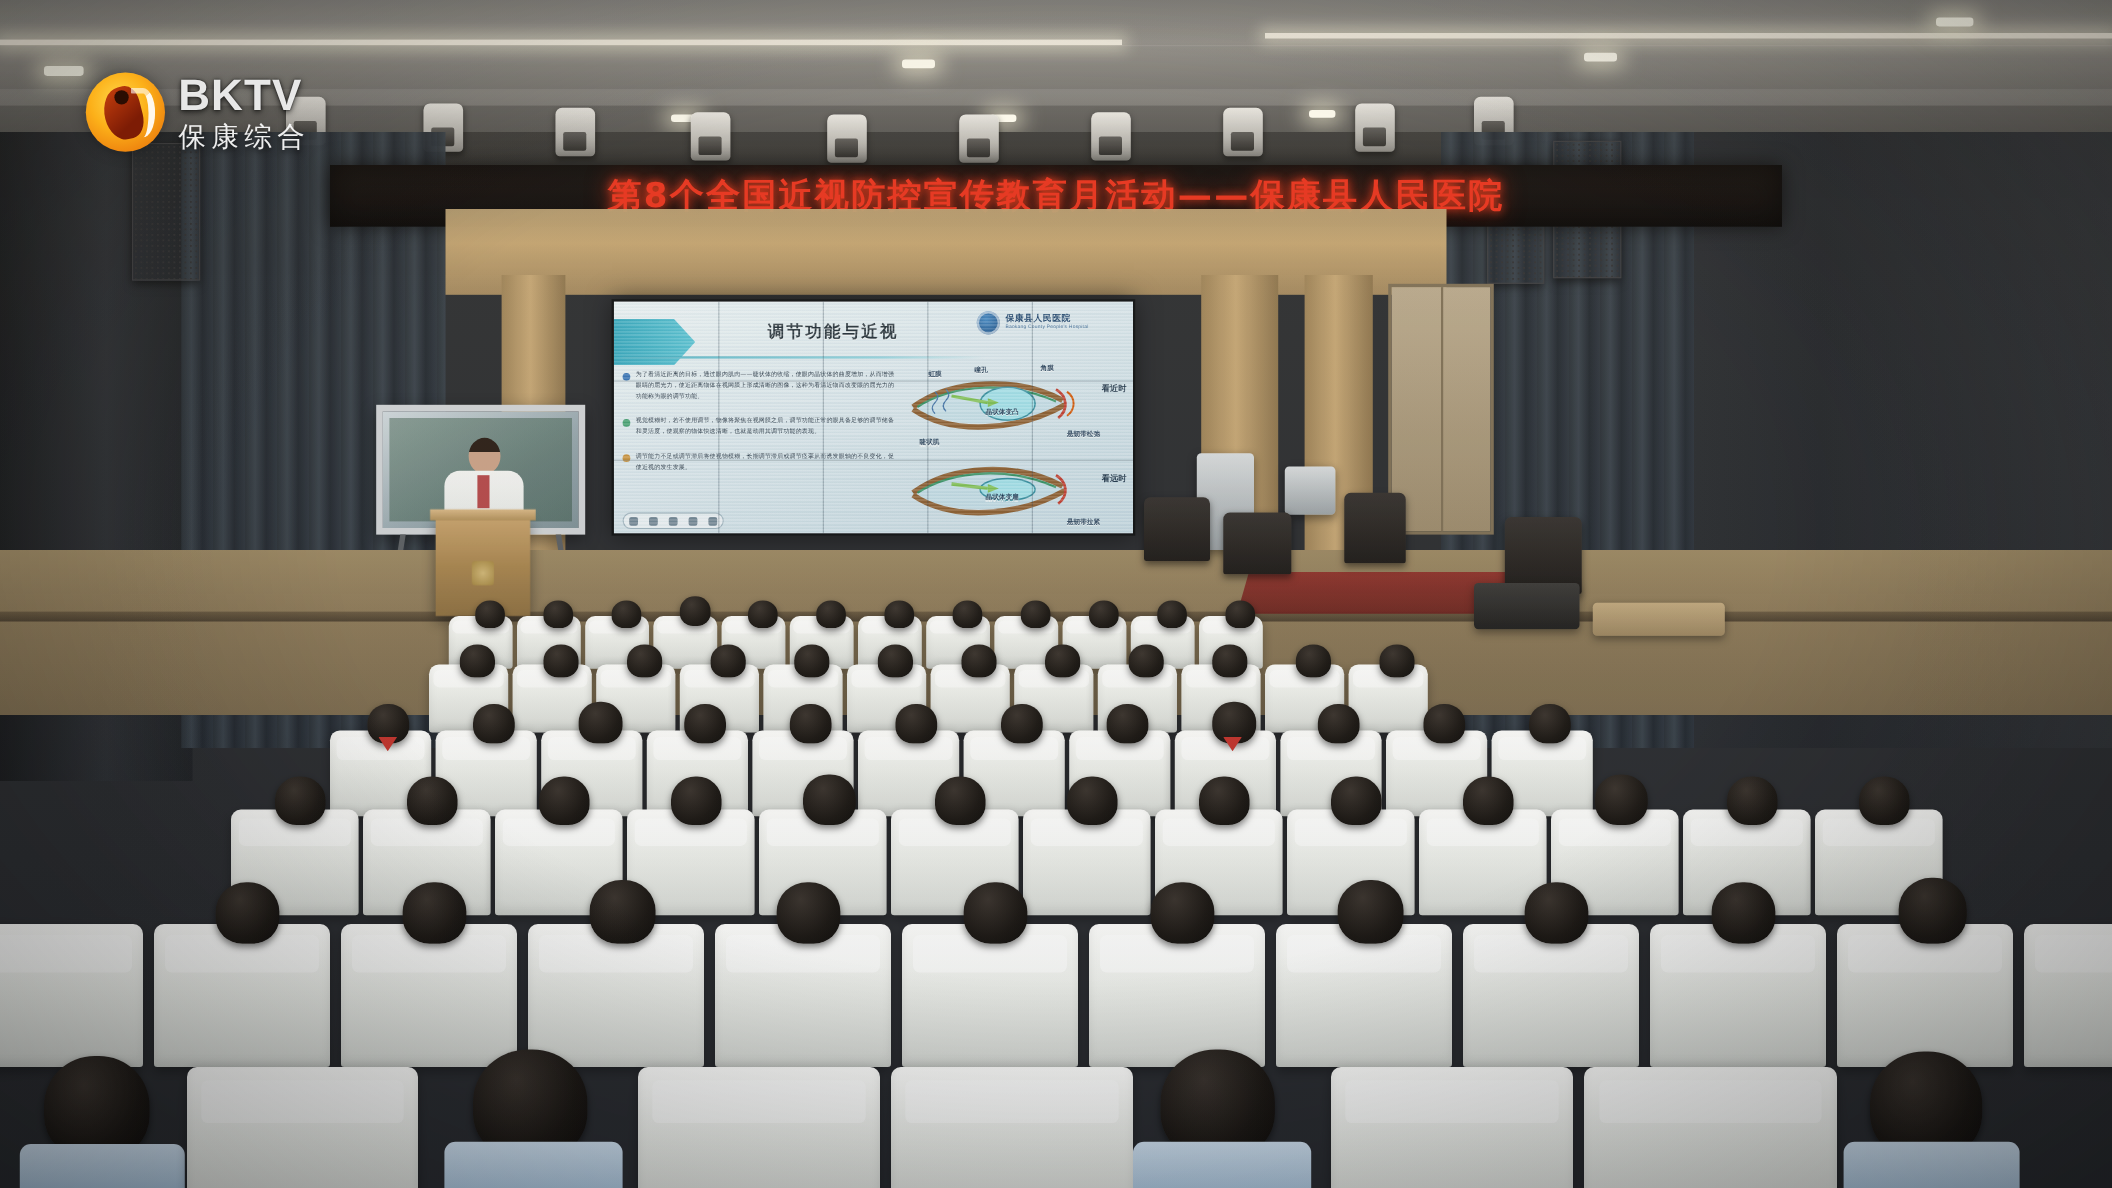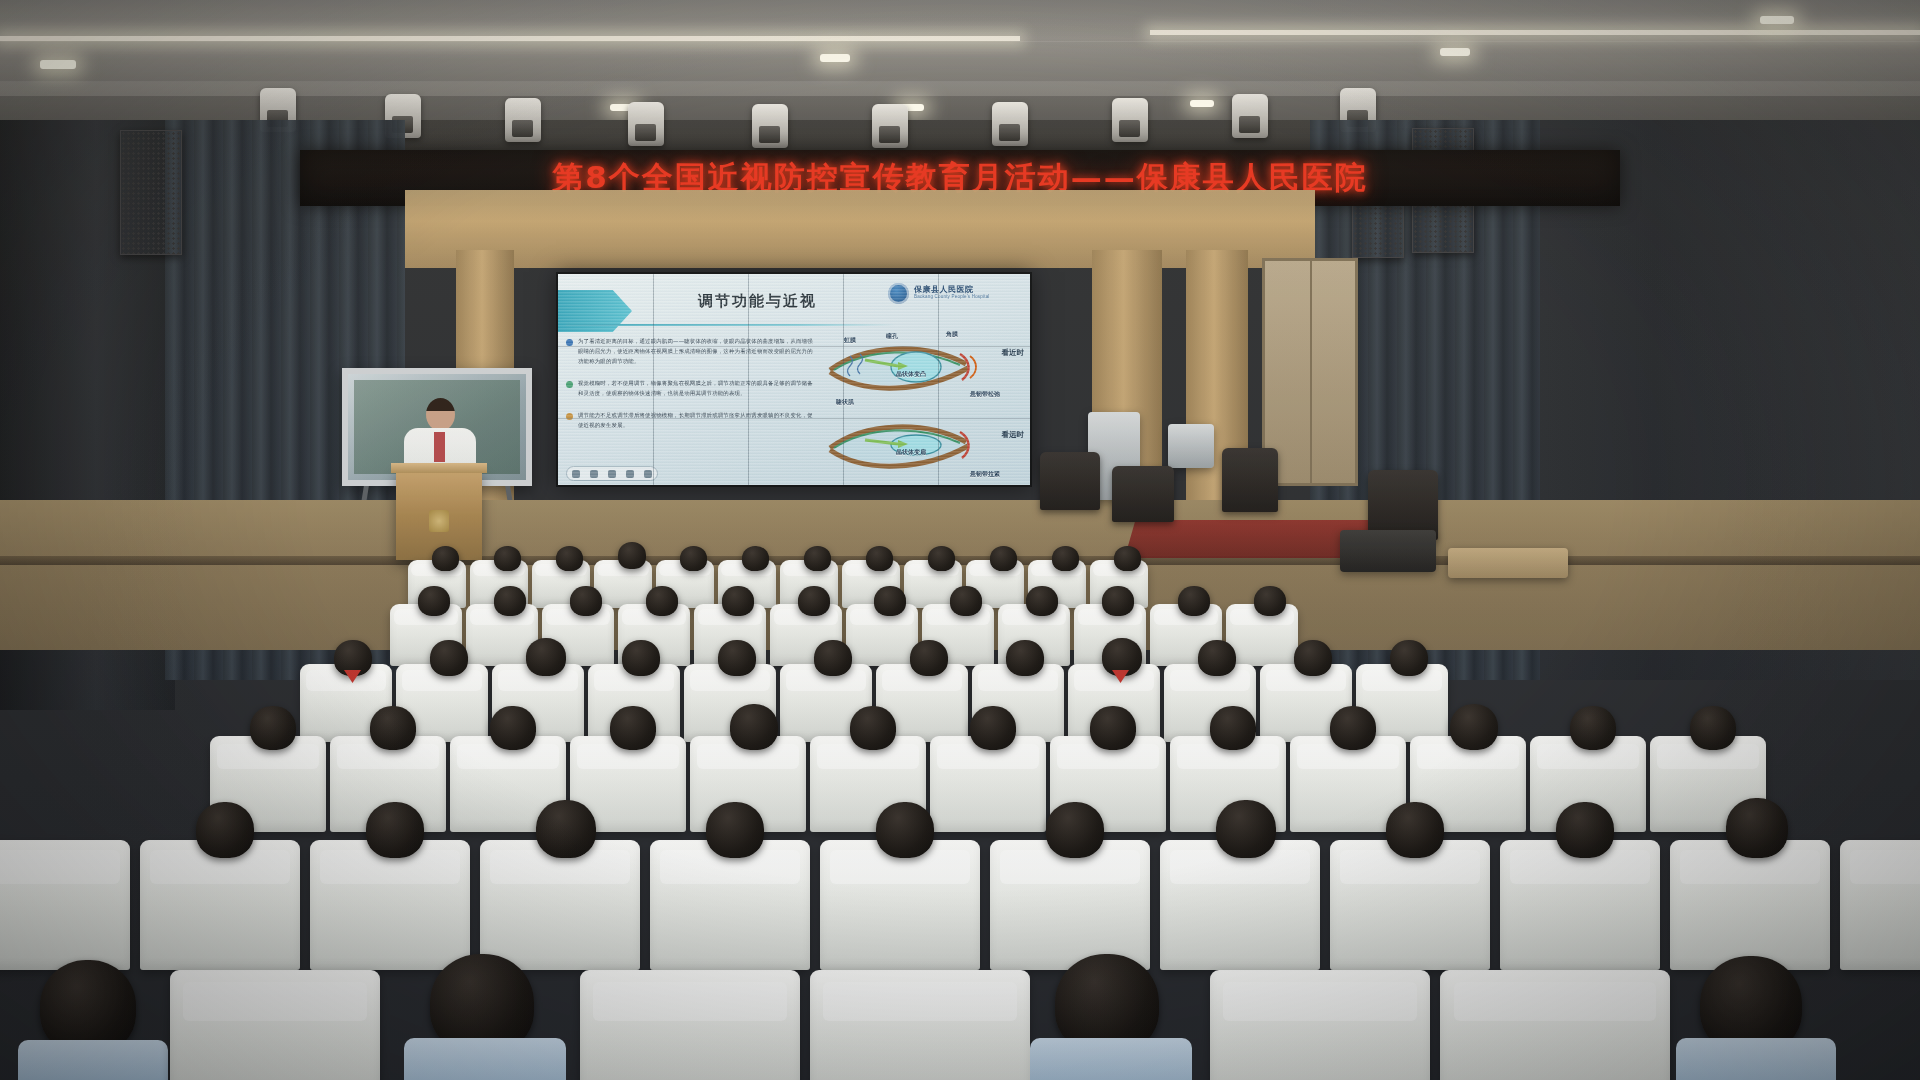--- a/index.html
+++ b/index.html
@@ -550,6 +550,15 @@
     <div class="vignette"></div>
   </div>
 
+  <div class="bktv">
+    <div class="bird">
+      <div class="flame"></div>
+    </div>
+    <div class="txts">
+      <div class="en">BKTV</div>
+      <div class="cn">保康综合</div>
+    </div>
+  </div>
 
   <div class="lower-third">
 

